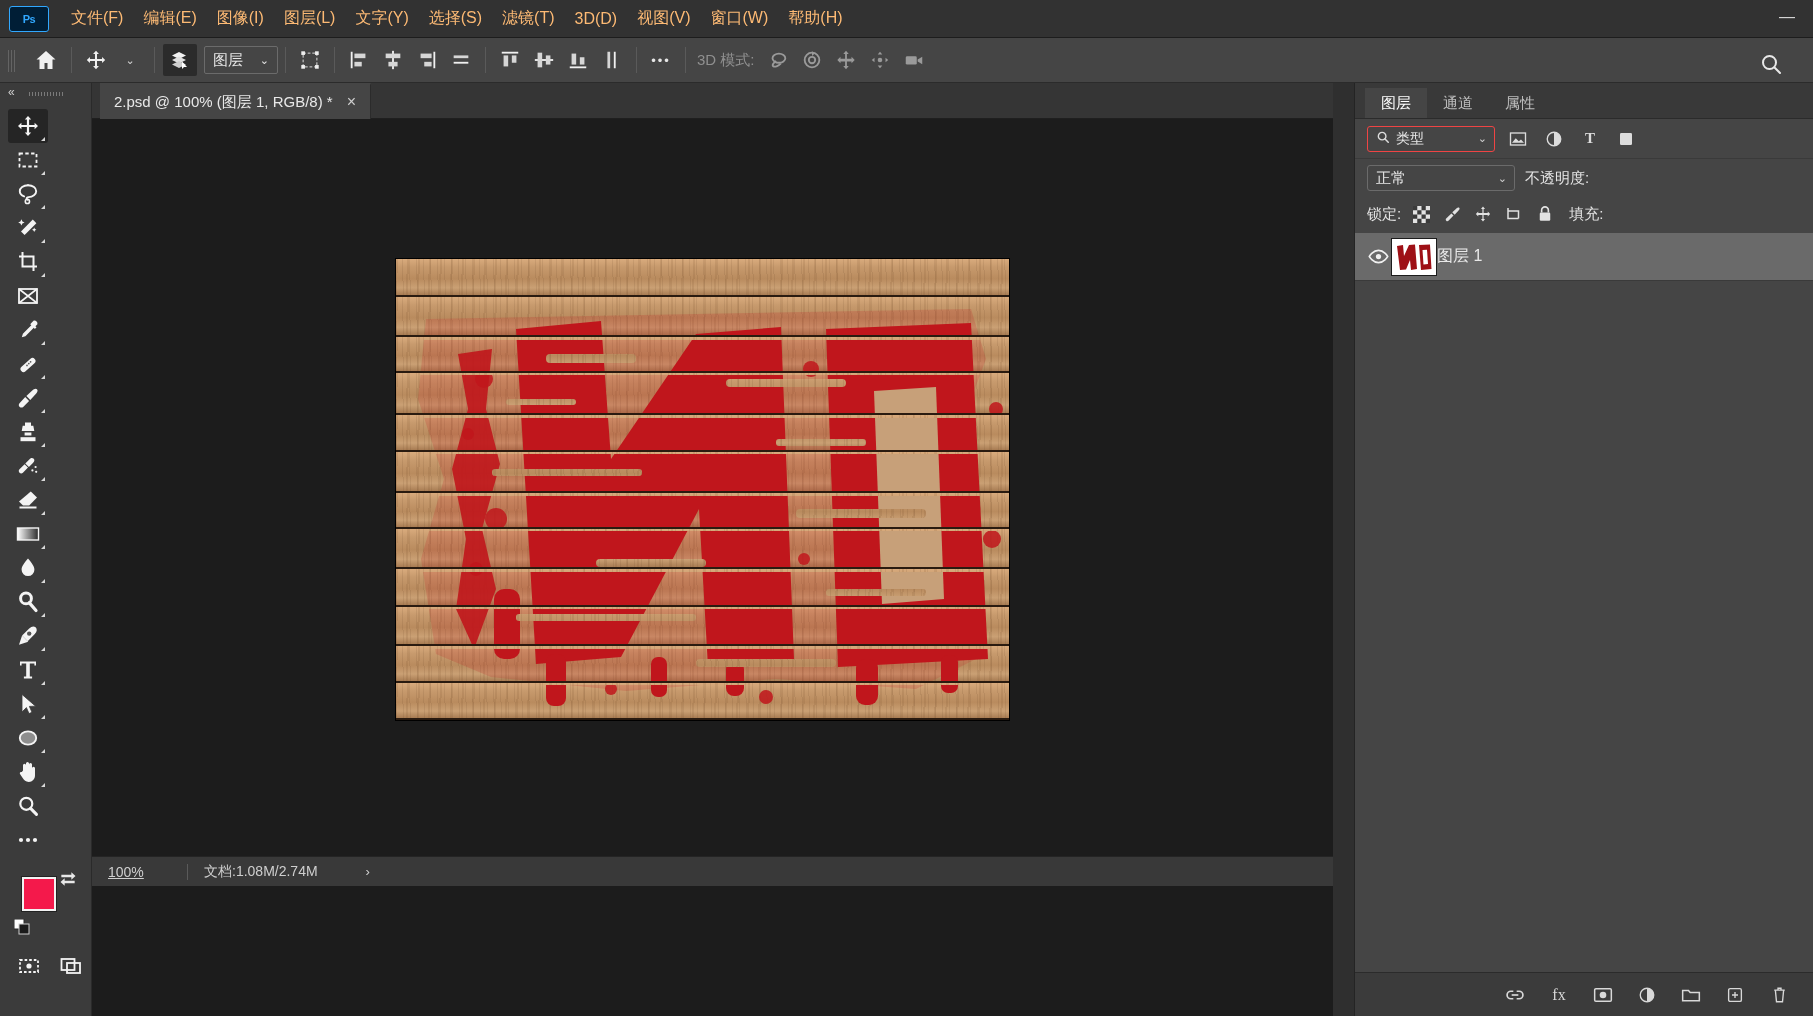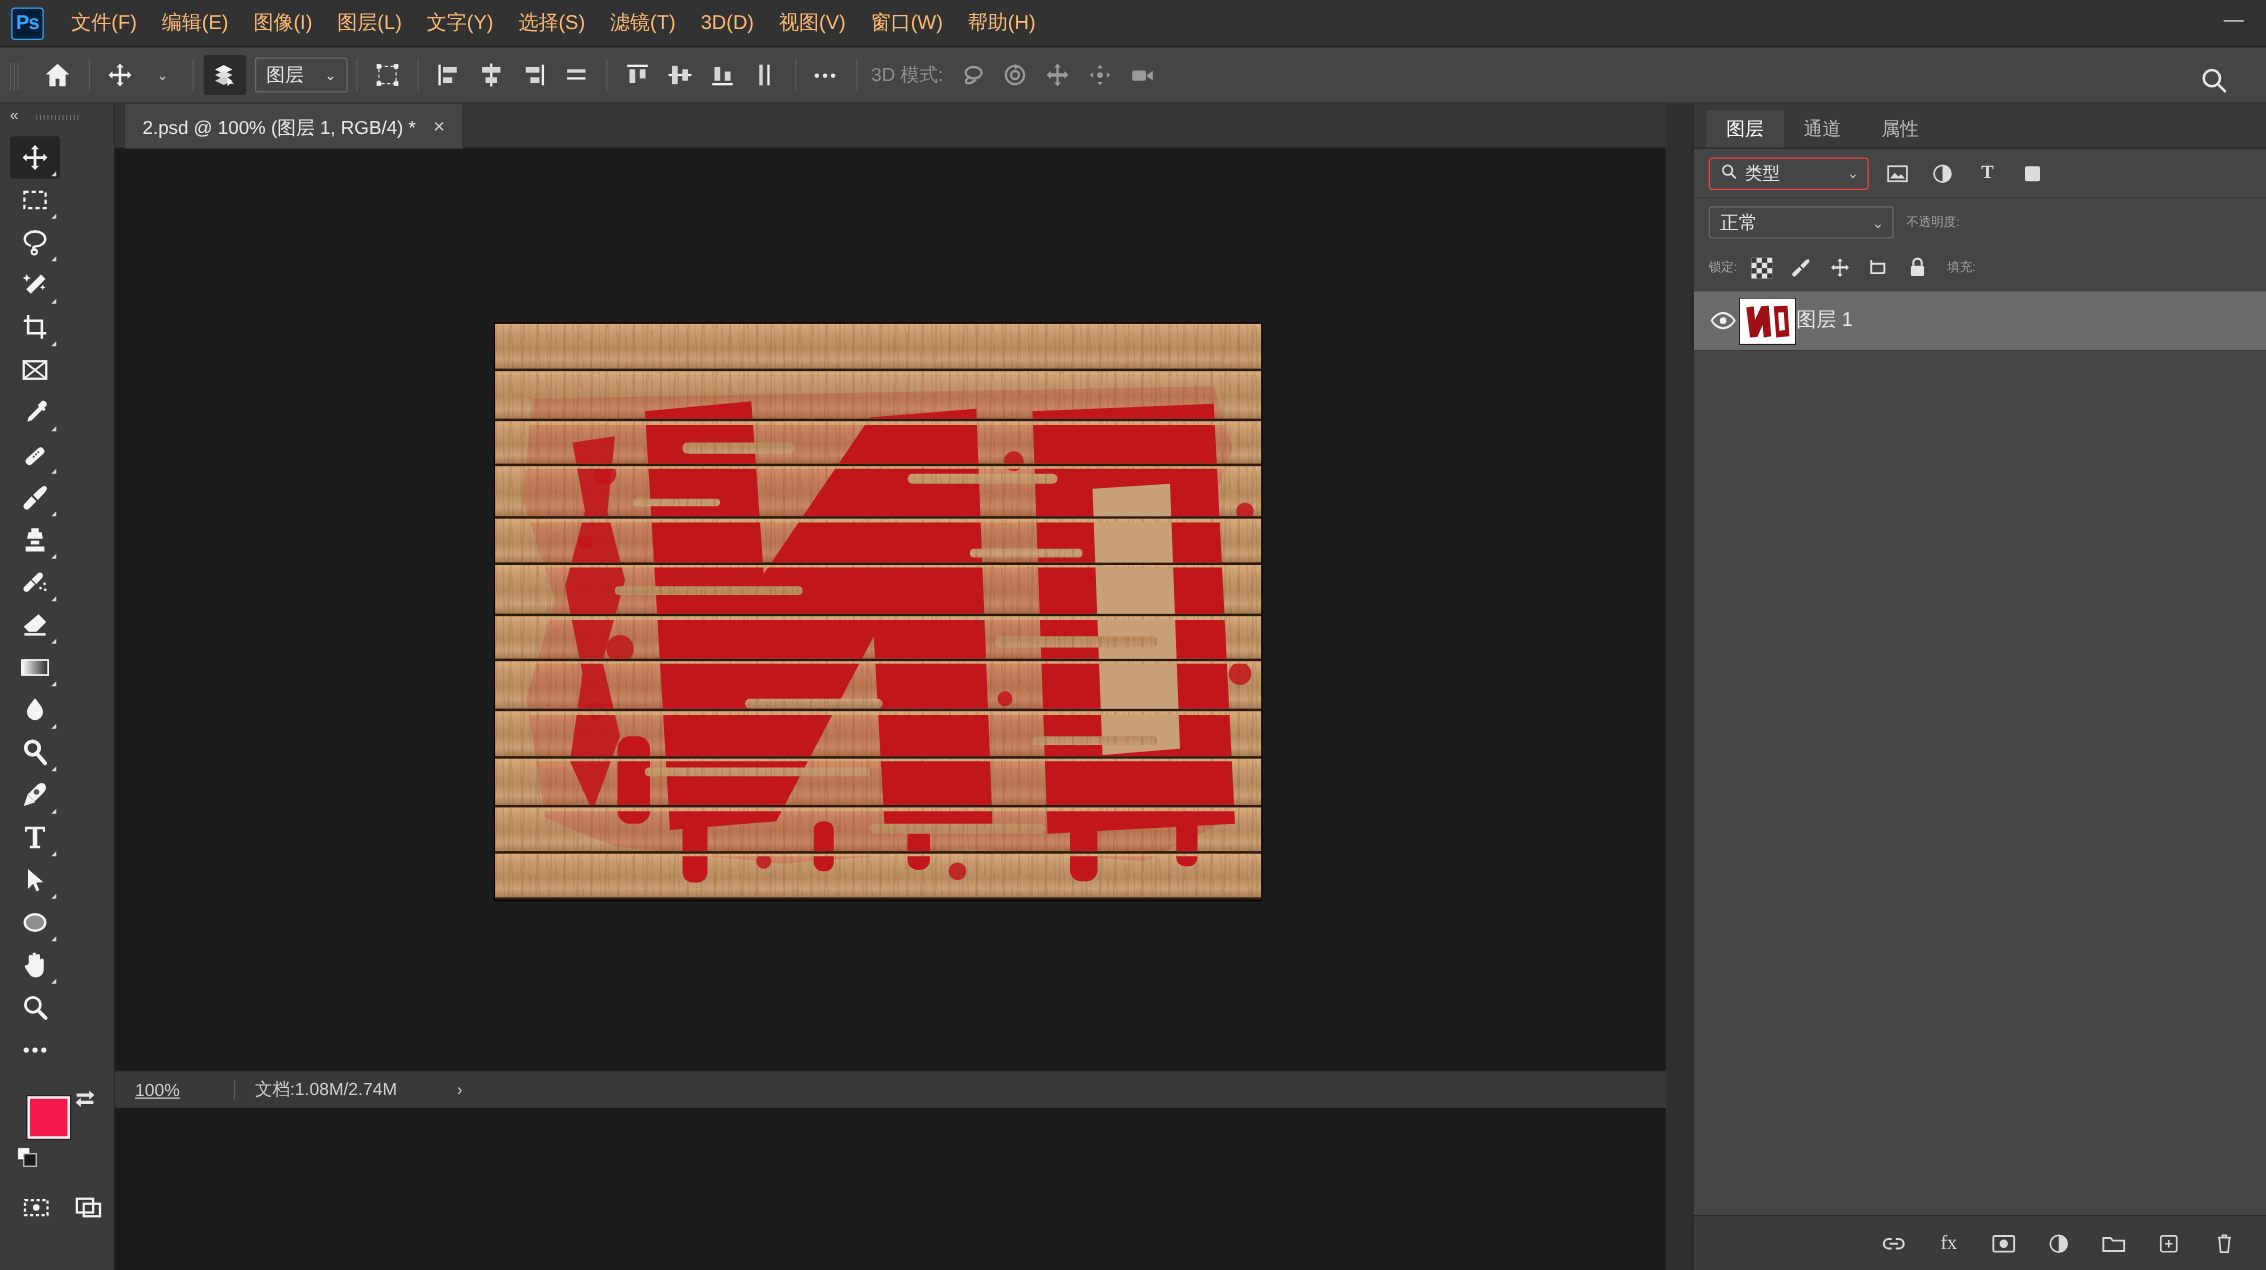--- a/index.html
+++ b/index.html
@@ -19,9 +19,9 @@
     border-bottom: 1px solid #1d1d1d;
   }
   .ps-logo {
-    width: 26px; height: 26px; margin-left: 9px; margin-right: 12px;
+    width: 40px; height: 26px; margin-left: 9px; margin-right: 12px;
     background: #001e36; border: 1px solid #31a8ff; border-radius: 3px;
-    color: #31a8ff; font-size: 16px; font-weight: bold;
+    color: #31a8ff; font-size: 11px; font-weight: bold;
     display: flex; align-items: center; justify-content: center;
     font-family: "Liberation Sans", sans-serif; letter-spacing: -0.5px;
   }

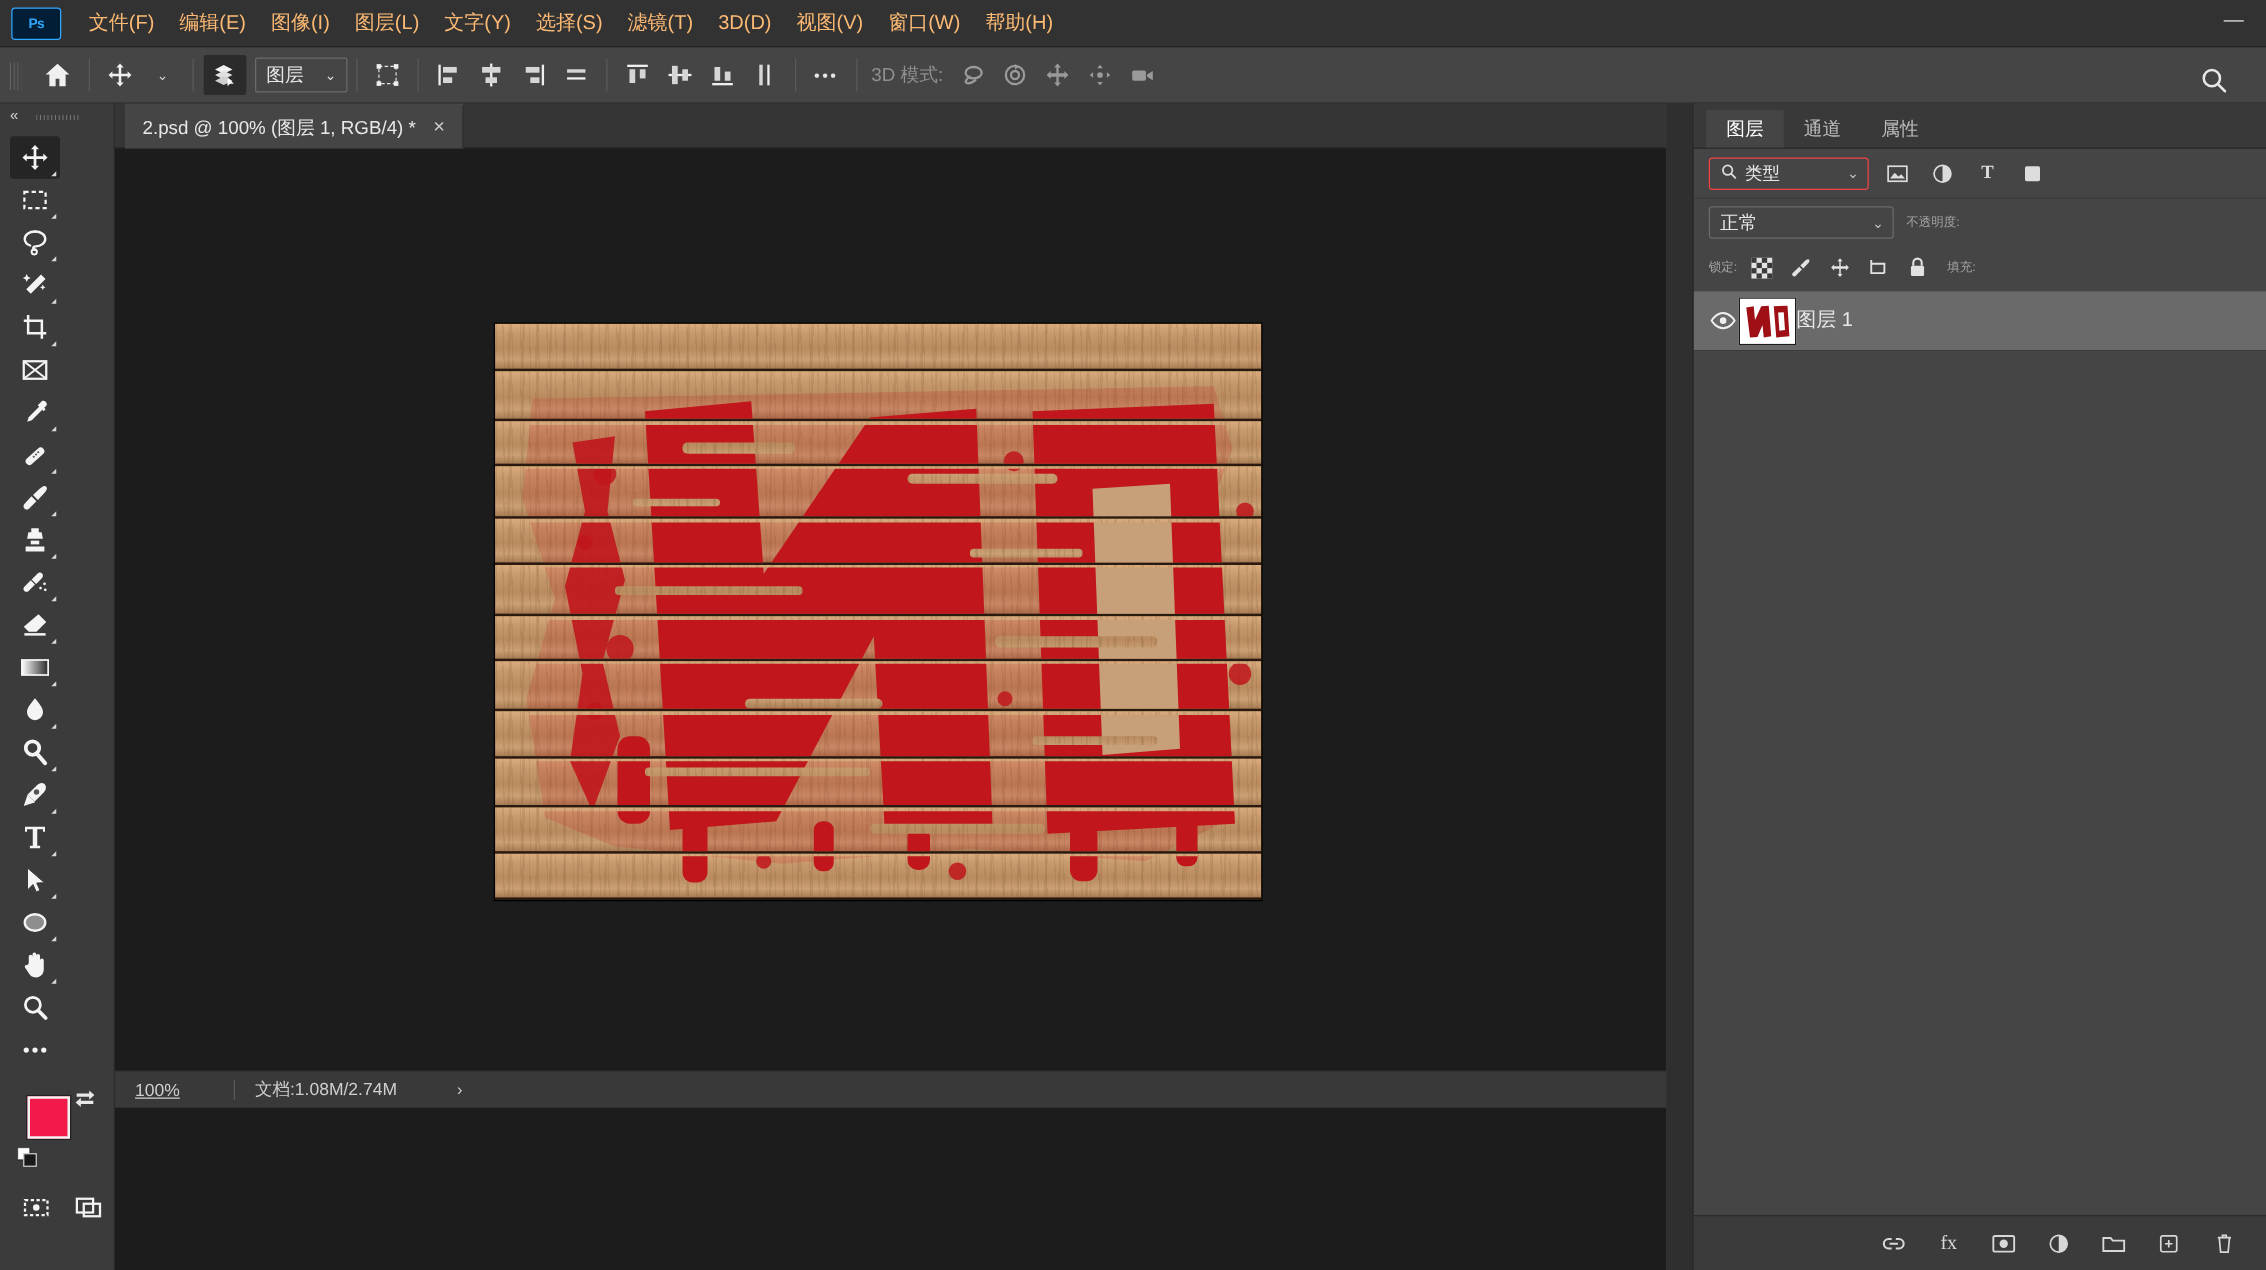--- a/index.html
+++ b/index.html
@@ -597,7 +597,7 @@
 
   <div class="tabstrip">
     <div class="doctab">
-      <span>2.psd @ 100% (图层 1, RGB/4) *</span>
+      <span>2.psd @ 100% (图层 1, RGB/8) *</span>
       <span class="close">×</span>
     </div>
   </div>

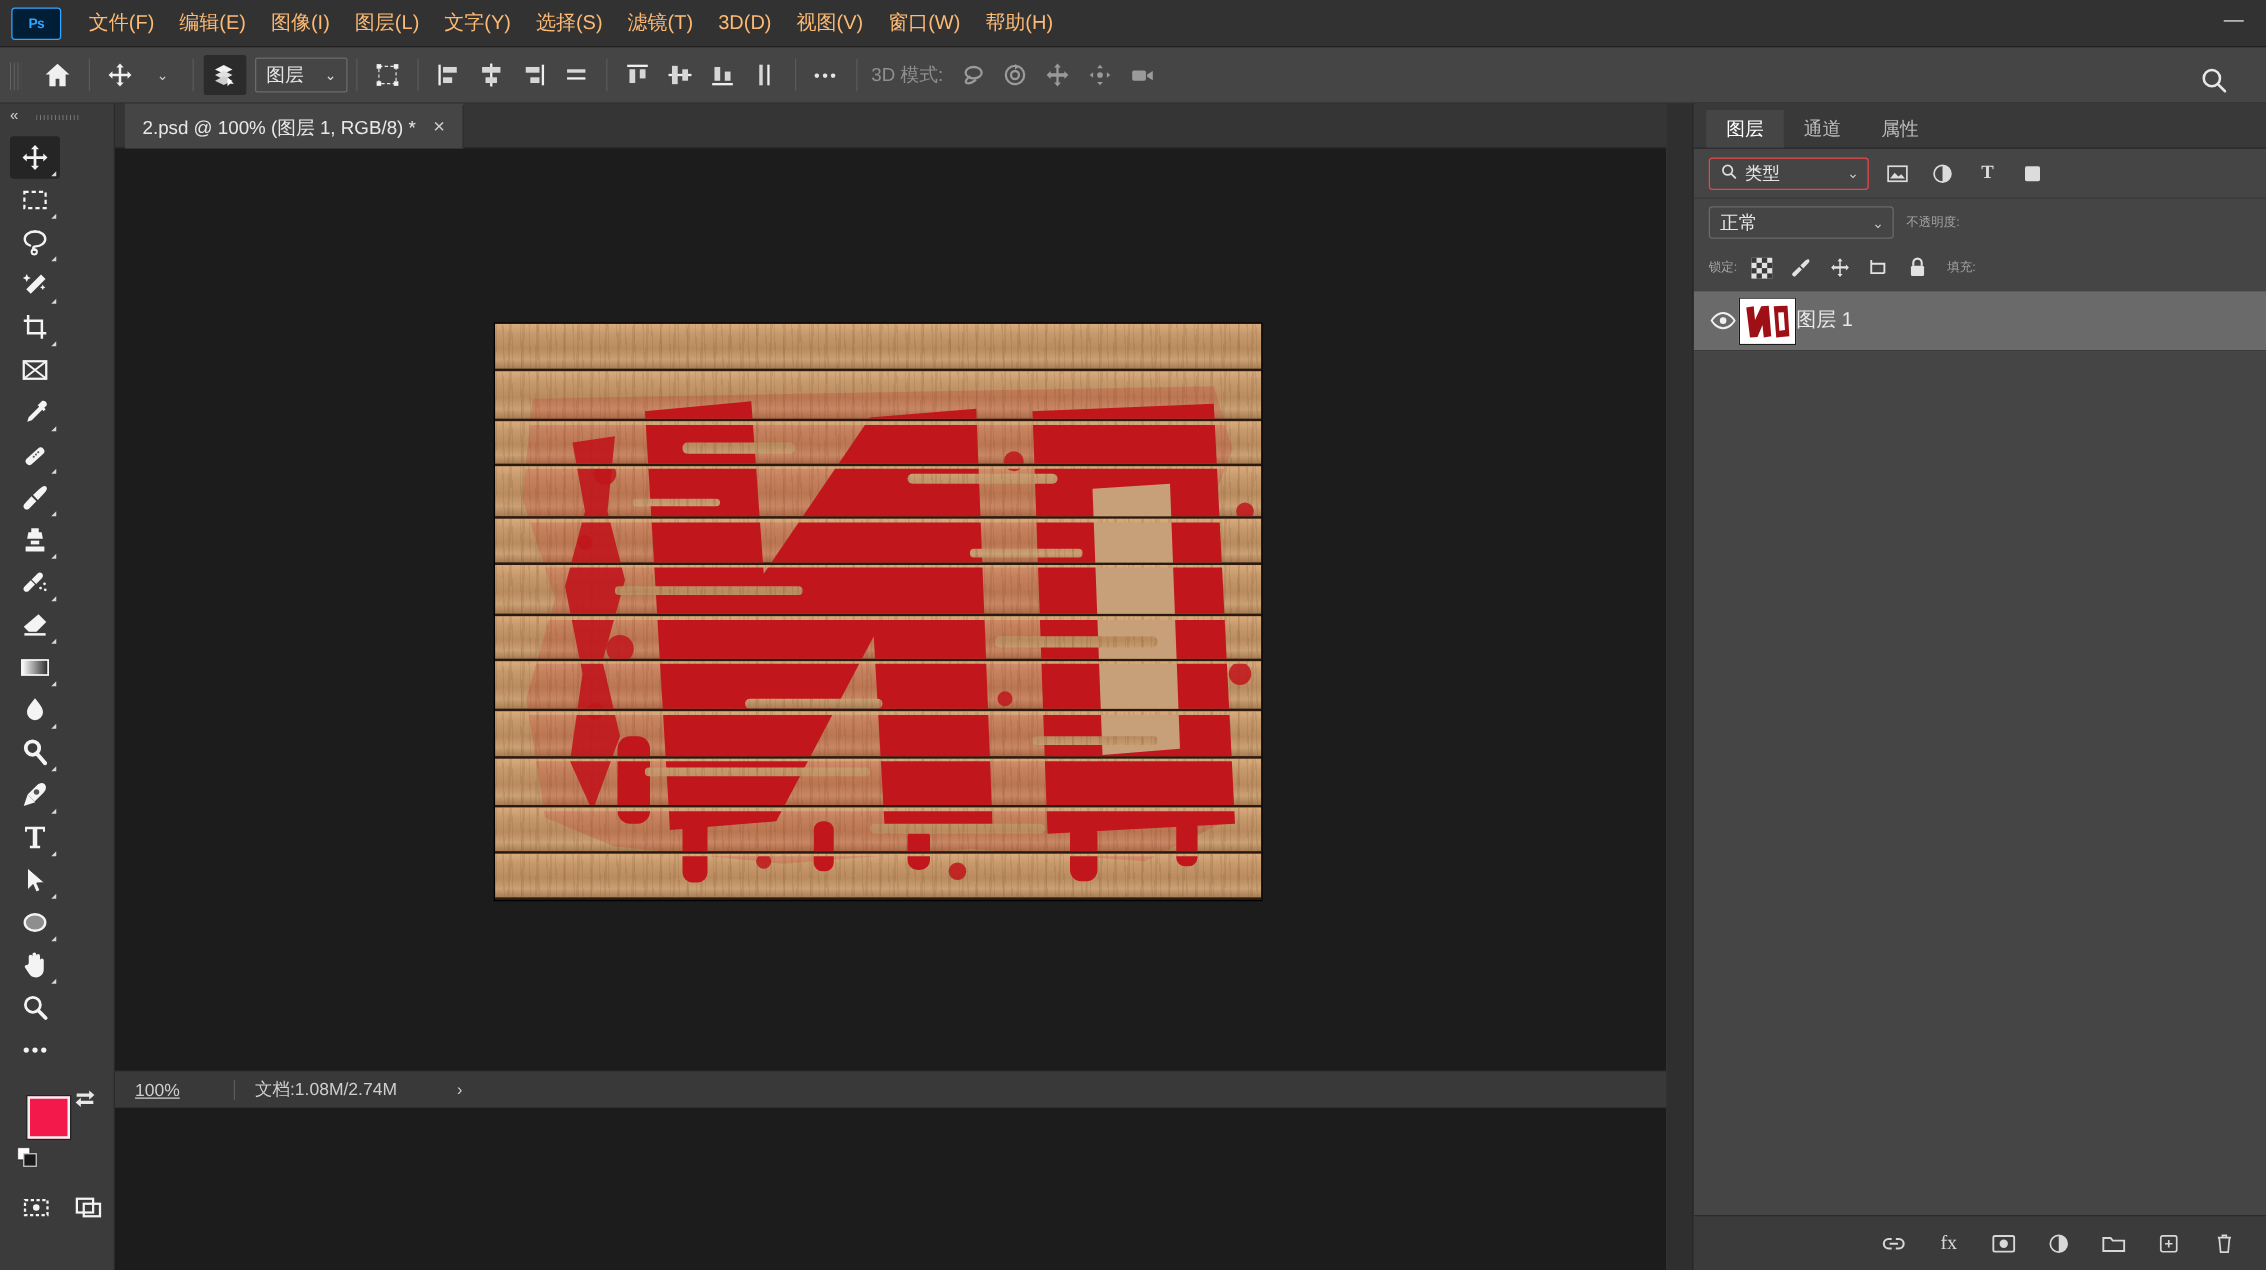--- a/index.html
+++ b/index.html
@@ -191,7 +191,7 @@
     color: #e6e6e6; font-size: 15px; position: relative;
   }
   .blendsel .cv { position: absolute; right: 7px; color: #d0d0d0; font-size: 11px; }
-  .lblsm { color: #a3a3a3; font-size: 10px; white-space: nowrap; }
+  .lblsm { color: #e5e5e5; font-size: 15px; white-space: nowrap; }
   .lockrow { height: 34px; display: flex; align-items: center; padding: 0 12px; gap: 9px; text-align: center; }
   .lockico { width: 22px; height: 22px; display: flex; align-items: center; justify-content: center; color: #e2e2e2; }
   .layerlist { position: absolute; left: 0; top: 150px; width: 458px; bottom: 44px; overflow: hidden; }

